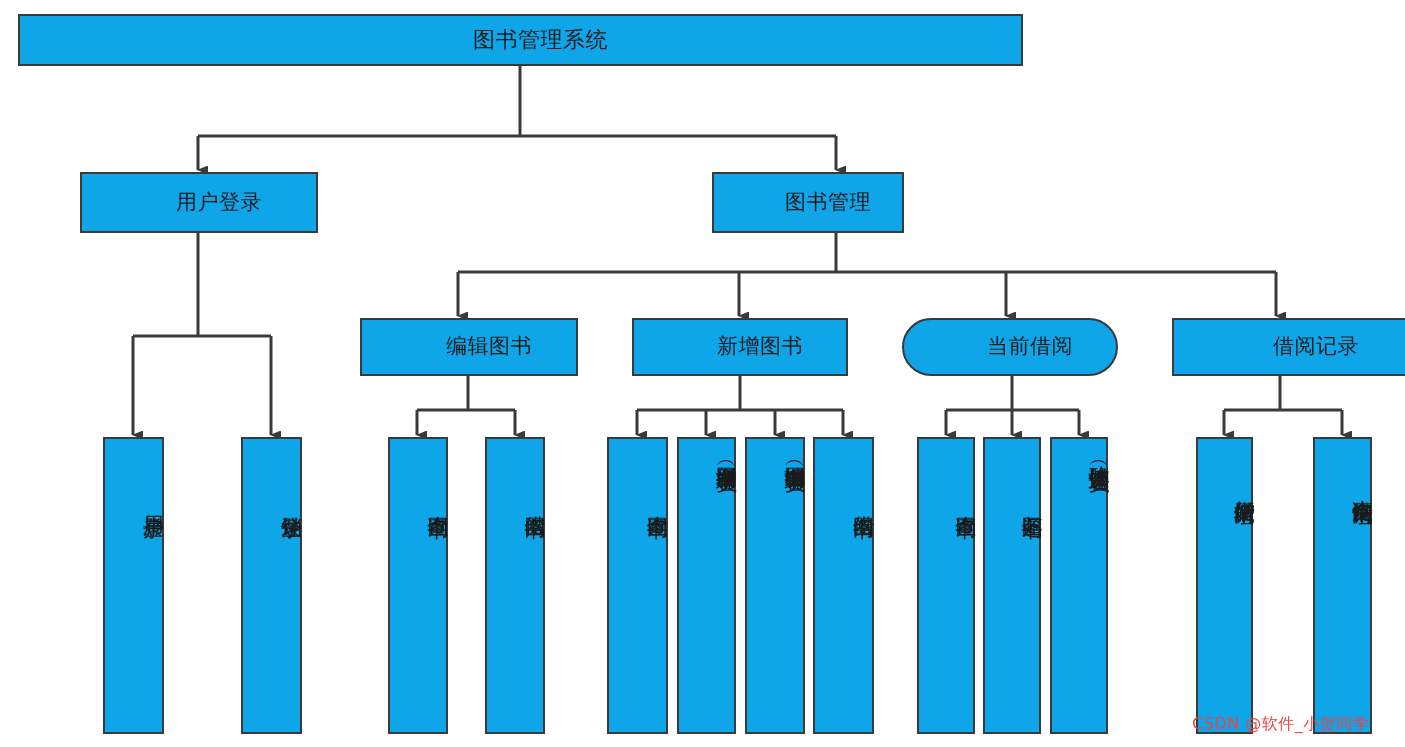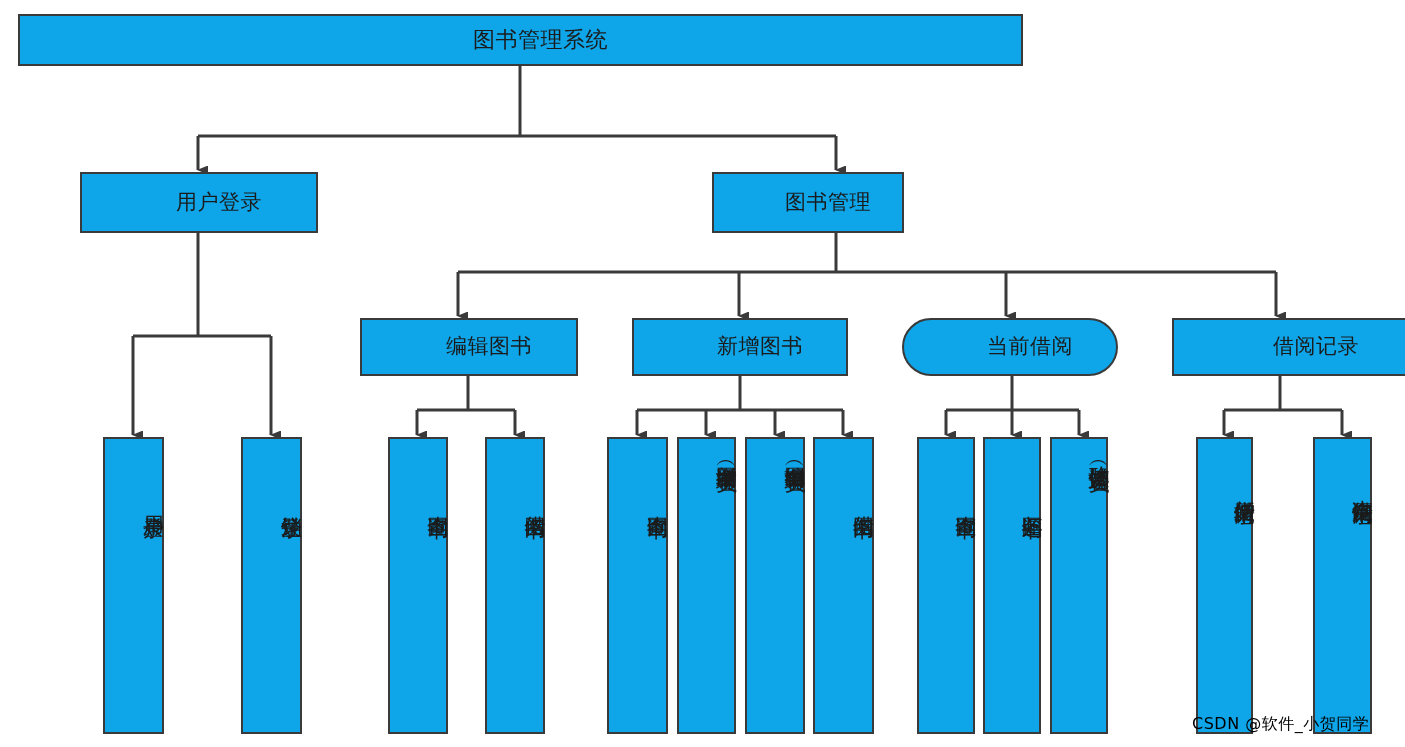--- a/index.html
+++ b/index.html
@@ -71,7 +71,7 @@
   .watermark {
     position: absolute;
     font-size: 16px;
-    color: #000000;
+    color: #ef4444;
     white-space: nowrap;
     letter-spacing: 0.5px;
   }

